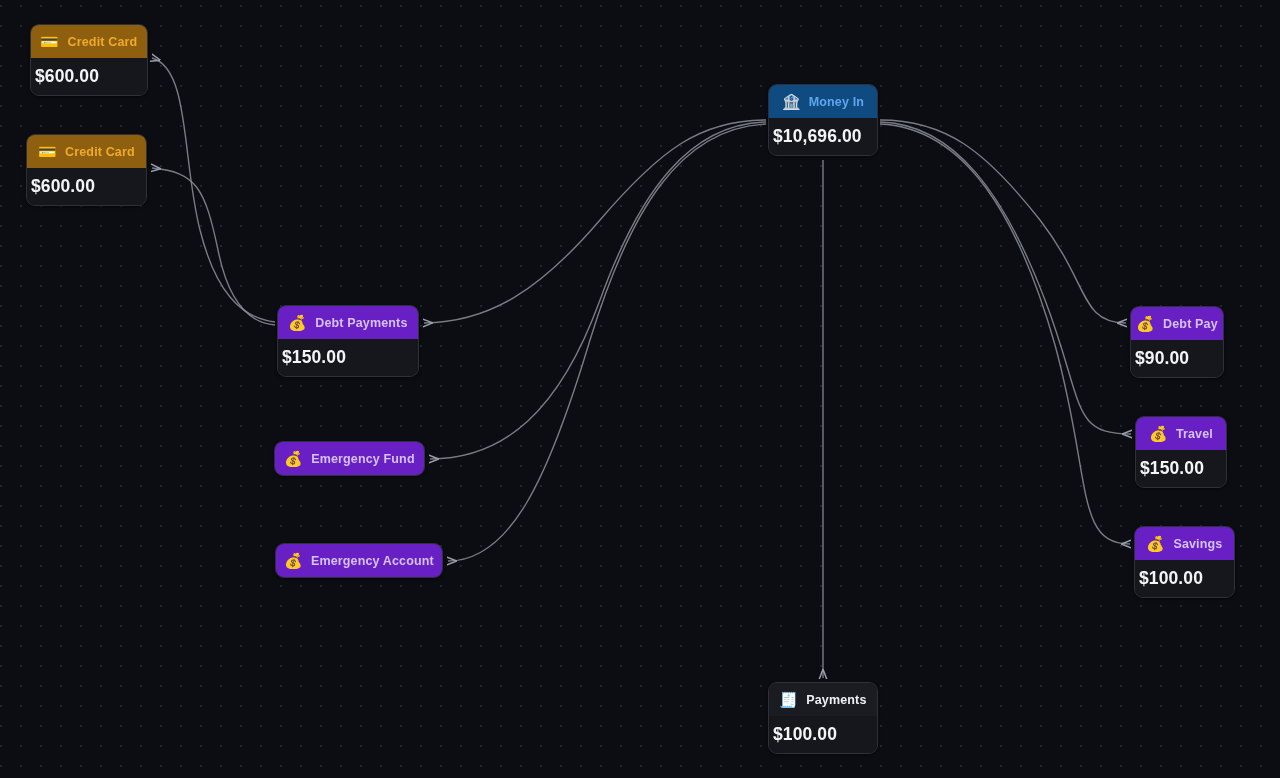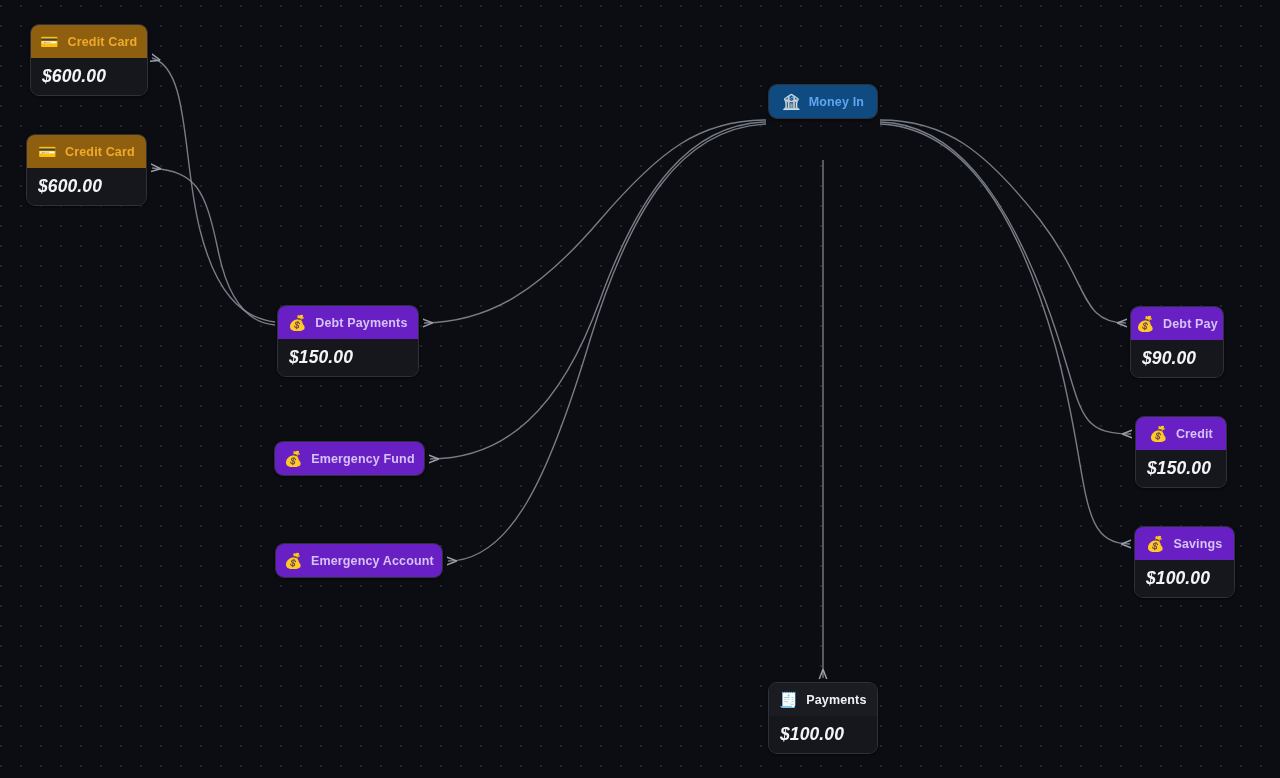--- a/index.html
+++ b/index.html
@@ -69,14 +69,13 @@
     display: flex;
     align-items: center;
     height: 37px;
-    padding: 0 11px;
+    padding: 0 4px;
     background: #15171c;
     font-size: 17.5px;
     font-weight: bold;
     color: #f3f4f6;
     letter-spacing: 0.1px;
     white-space: nowrap;
-    font-style: italic;
   }
 
   

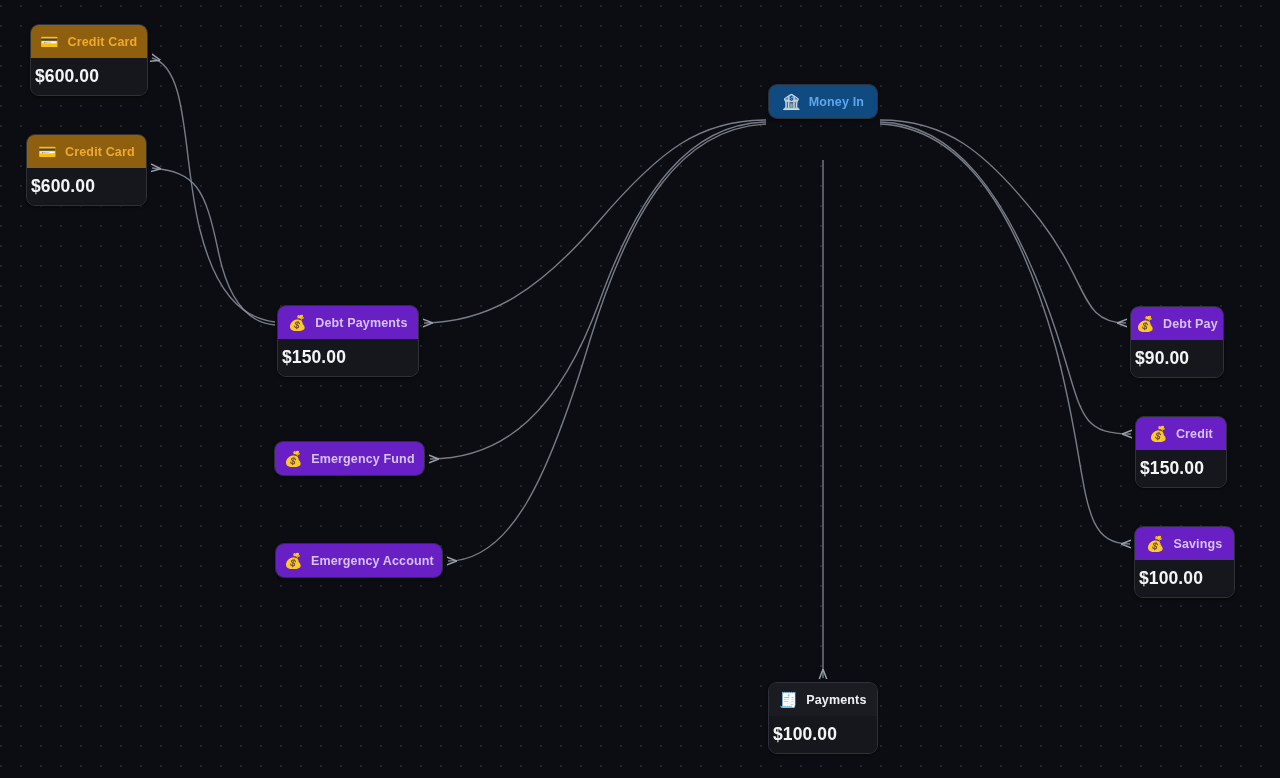--- a/index.html
+++ b/index.html
@@ -156,6 +156,7 @@
       <span class="emoji">🏦</span>
       <span>Money In</span>
     </div>
+    <div class="node-body">$10,696.00</div>
   </div>
 
   <div class="node w-debt" style="left:277px; top:305px; width:142px;">

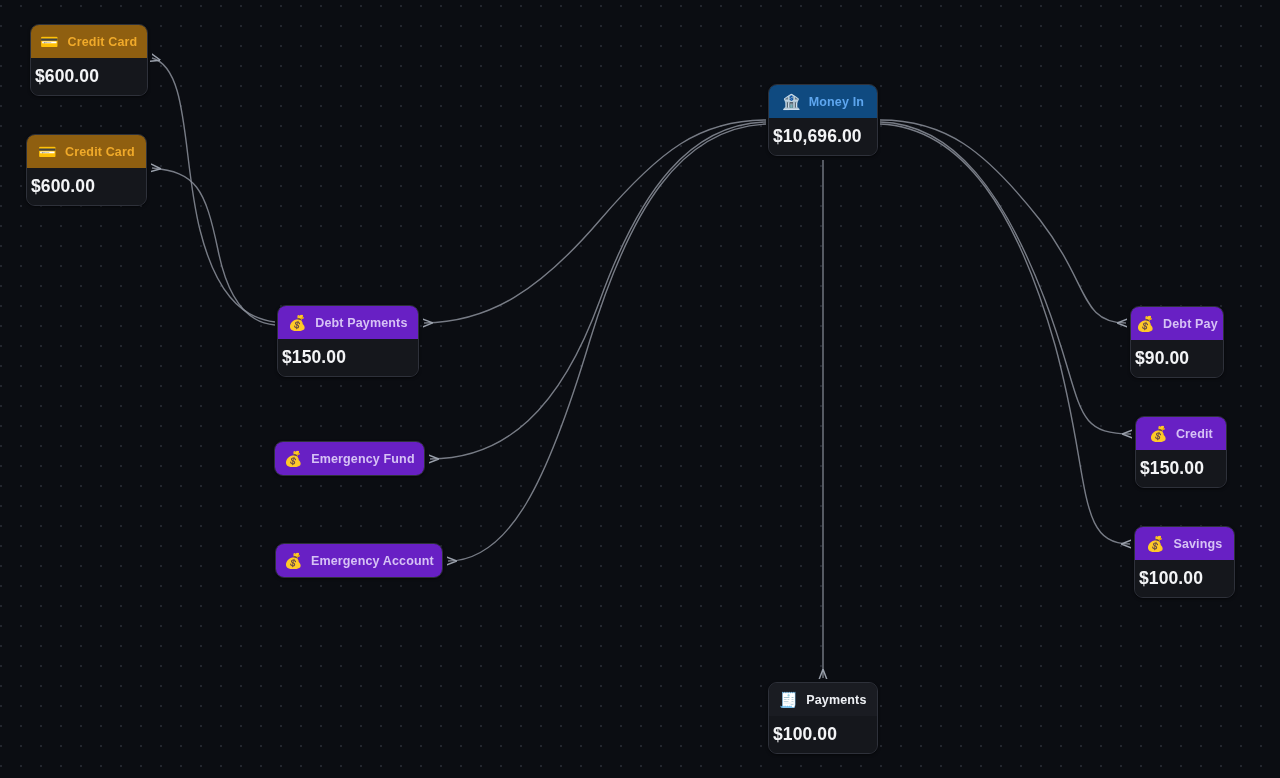--- a/index.html
+++ b/index.html
@@ -192,7 +192,7 @@
   <div class="node w-travel" style="left:1135px; top:416px; width:92px;">
     <div class="node-header hdr-purple">
       <span class="emoji">💰</span>
-      <span>Credit</span>
+      <span>Travel</span>
     </div>
     <div class="node-body">$150.00</div>
   </div>

